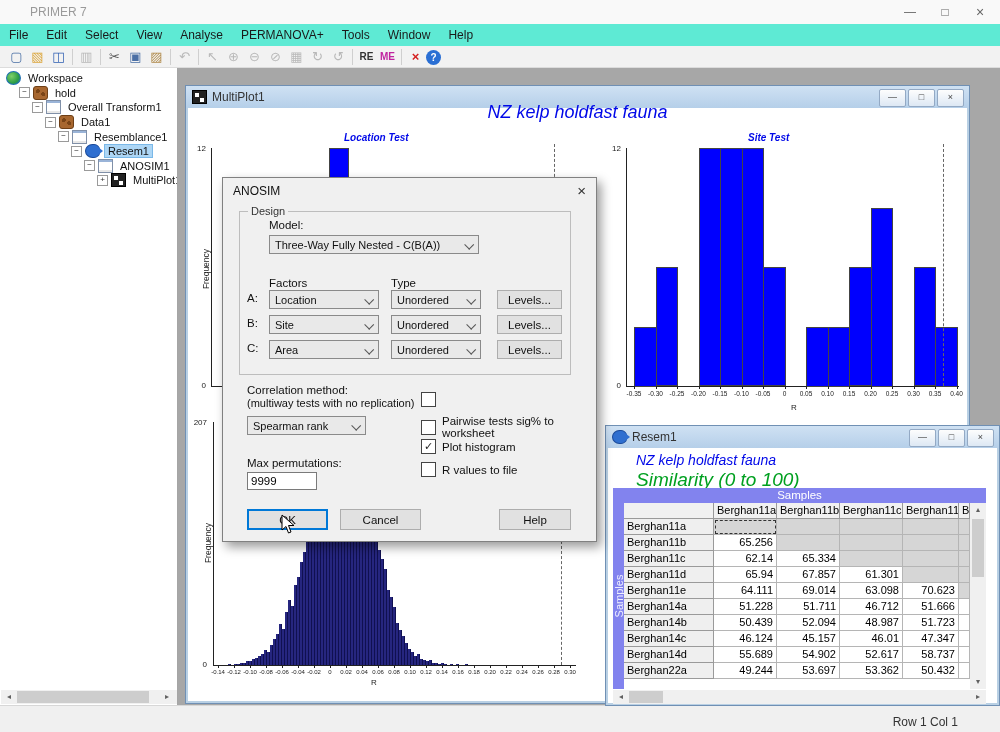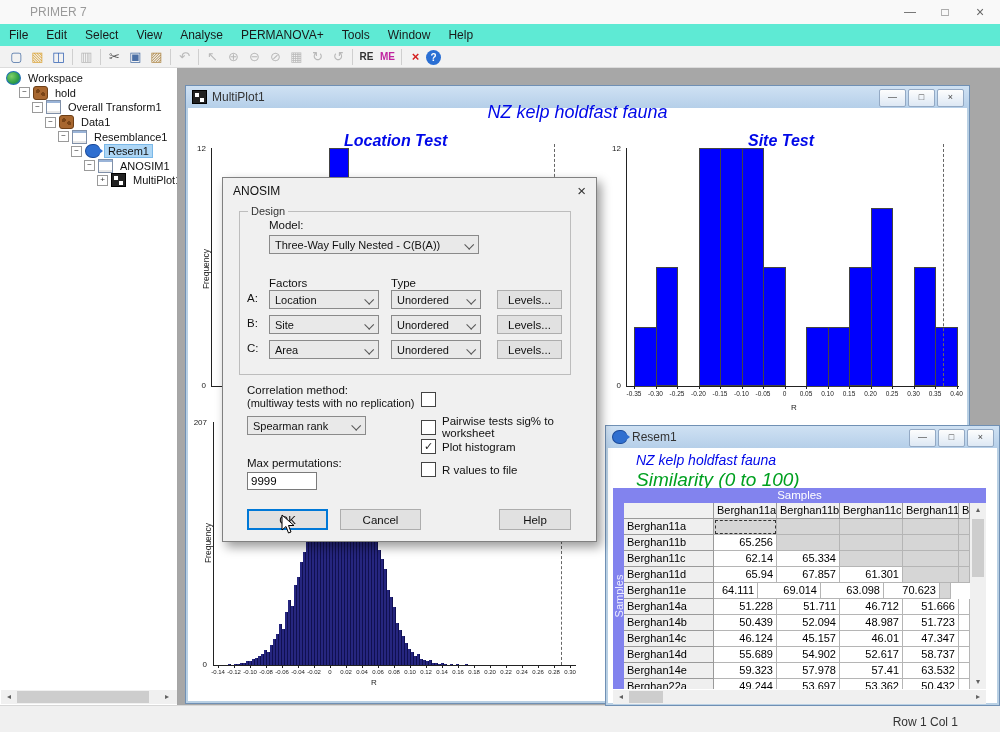--- a/index.html
+++ b/index.html
@@ -59,7 +59,7 @@
   
   .axis{position:absolute;background:#222;}
   .tickmark{position:absolute;background:#222;}
-  .plot-title{position:absolute;font-size:16px;font-style:italic;font-weight:bold;color:#0008e8;}
+  .plot-title{position:absolute;font-size:10px;font-style:italic;font-weight:bold;color:#0008e8;}
   .ytick{position:absolute;font-size:8px;color:#222;text-align:right;width:20px;}
   .xtick{position:absolute;font-size:6.5px;color:#222;transform:translateX(-50%);}
   .ylab{position:absolute;font-size:8.5px;color:#222;transform:rotate(-90deg);transform-origin:center;}

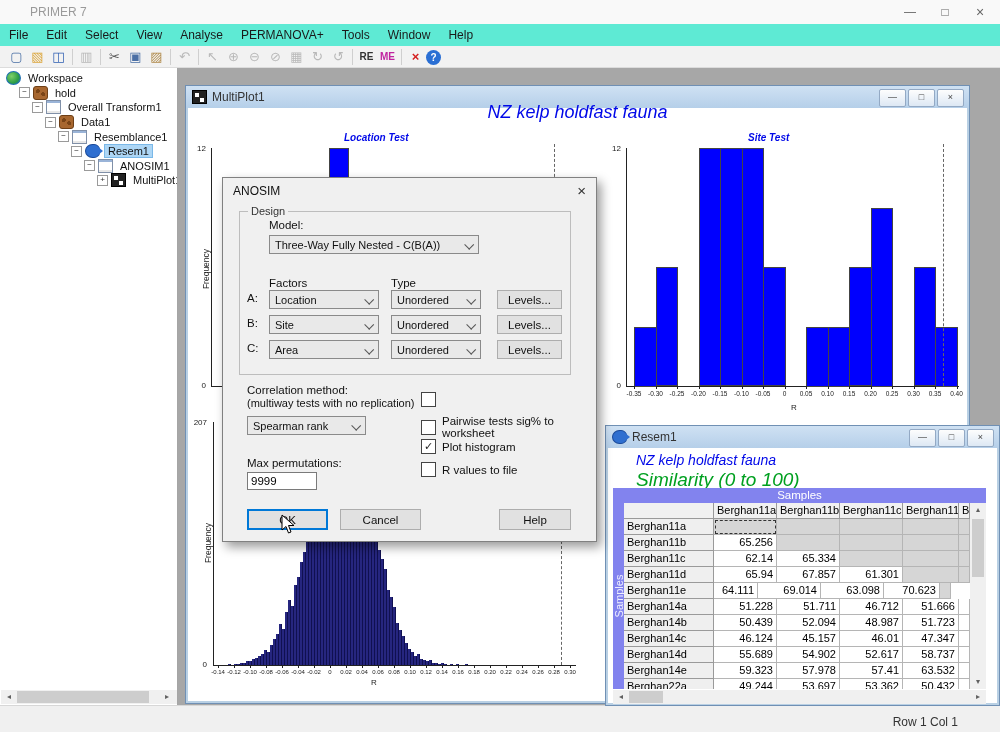--- a/index.html
+++ b/index.html
@@ -486,7 +486,7 @@
         </div>
         <div class="trow">
           <div class="tcell rl" style="width: 90px;">Berghan11e</div>
-          <div class="tcell val" style="width: 44px;">64.111</div>
+          <div class="tcell val" style="width: 63px;">64.111</div>
           <div class="tcell val" style="width: 63px;">69.014</div>
           <div class="tcell val" style="width: 63px;">63.098</div>
           <div class="tcell val" style="width: 56px;">70.623</div>

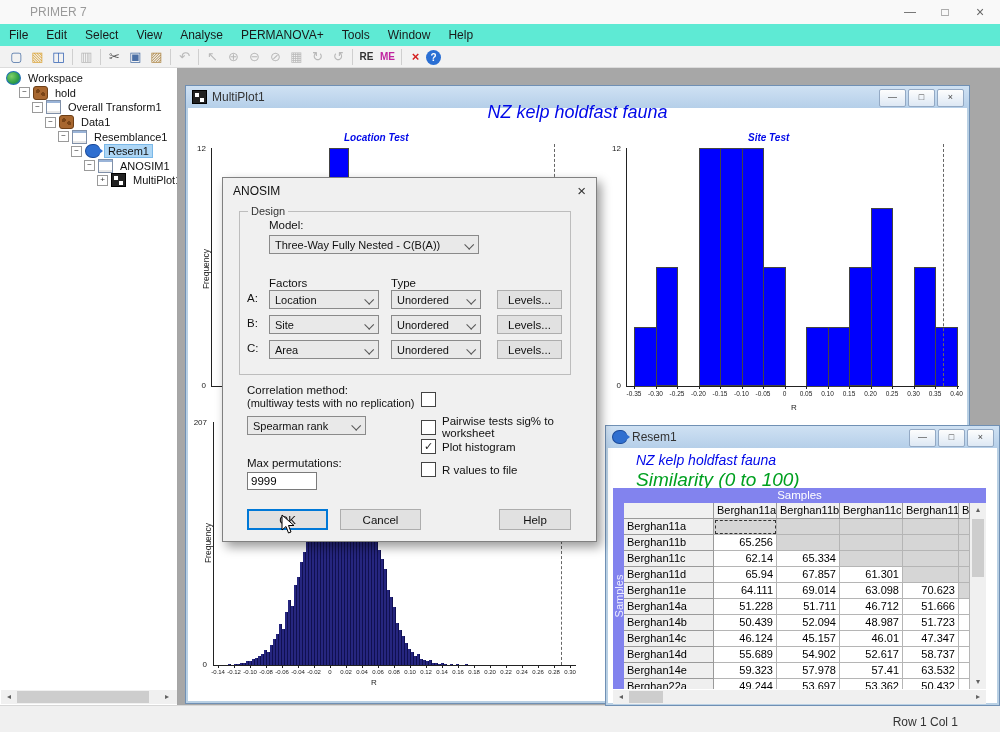--- a/index.html
+++ b/index.html
@@ -525,14 +525,6 @@
           <div class="tcell val" style="width: 11px;"></div>
         </div>
         <div class="trow">
-          <div class="tcell rl" style="width: 90px;">Berghan14e</div>
-          <div class="tcell val" style="width: 63px;">59.323</div>
-          <div class="tcell val" style="width: 63px;">57.978</div>
-          <div class="tcell val" style="width: 63px;">57.41</div>
-          <div class="tcell val" style="width: 56px;">63.532</div>
-          <div class="tcell val" style="width: 11px;"></div>
-        </div>
-        <div class="trow">
           <div class="tcell rl" style="width: 90px;">Berghan22a</div>
           <div class="tcell val" style="width: 63px;">49.244</div>
           <div class="tcell val" style="width: 63px;">53.697</div>

